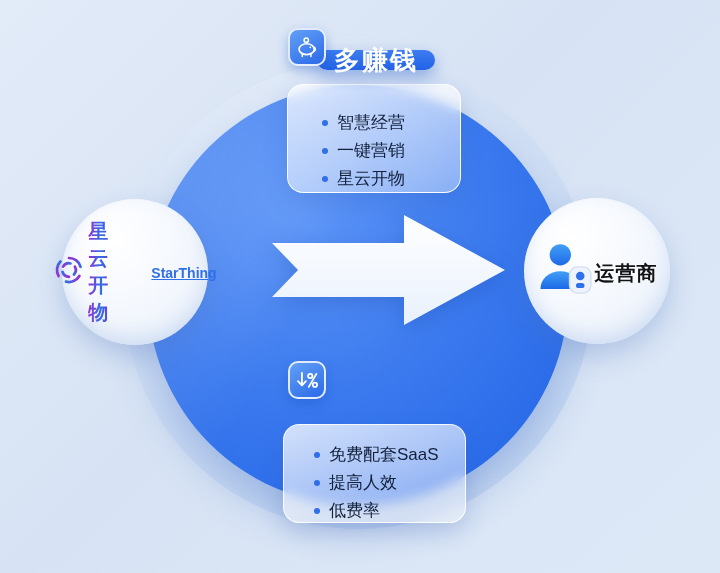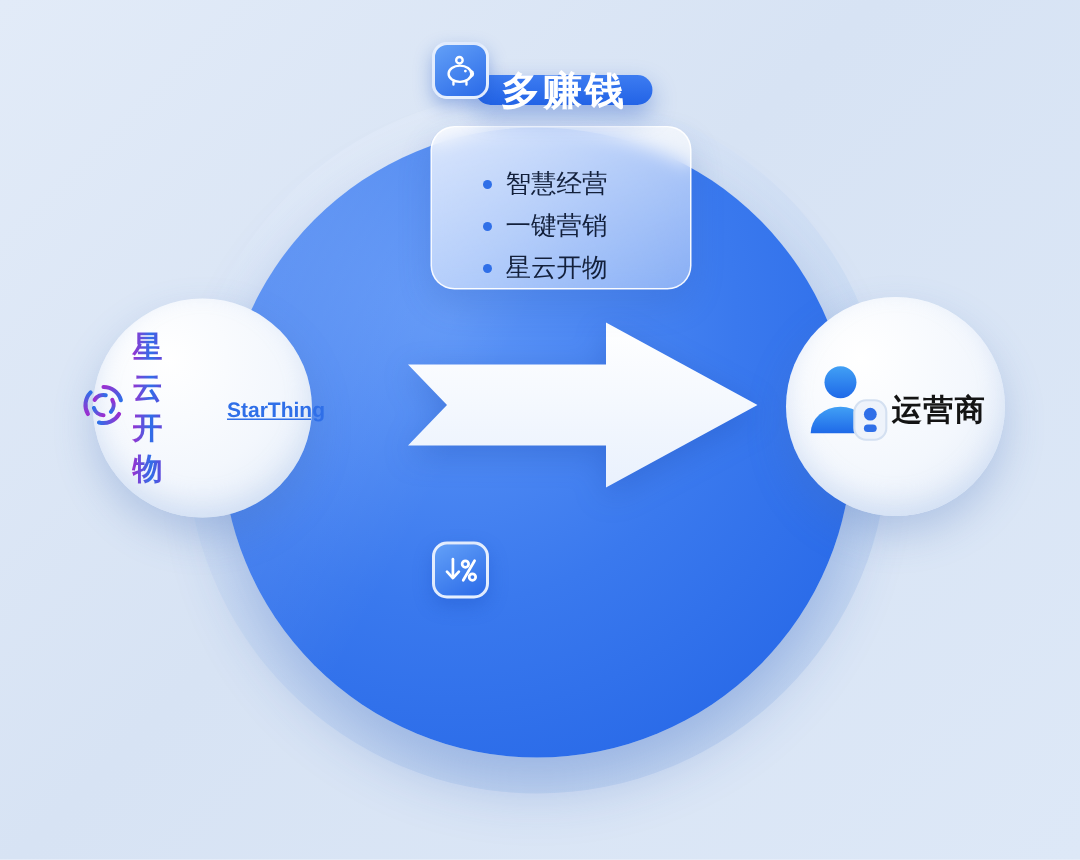--- a/index.html
+++ b/index.html
@@ -120,6 +120,13 @@
     </svg>
   </div>
 
+  <div class="glass card-bottom">
+    <ul class="card-list">
+      <li>免费配套SaaS</li>
+      <li>提高人效</li>
+      <li>低费率</li>
+    </ul>
+  </div>
   <div class="chip chip-bottom">
     <svg width="26" height="26" viewBox="0 0 36 36">
       <g stroke="#ffffff" stroke-width="2.5" fill="none" stroke-linecap="round" stroke-linejoin="round">

